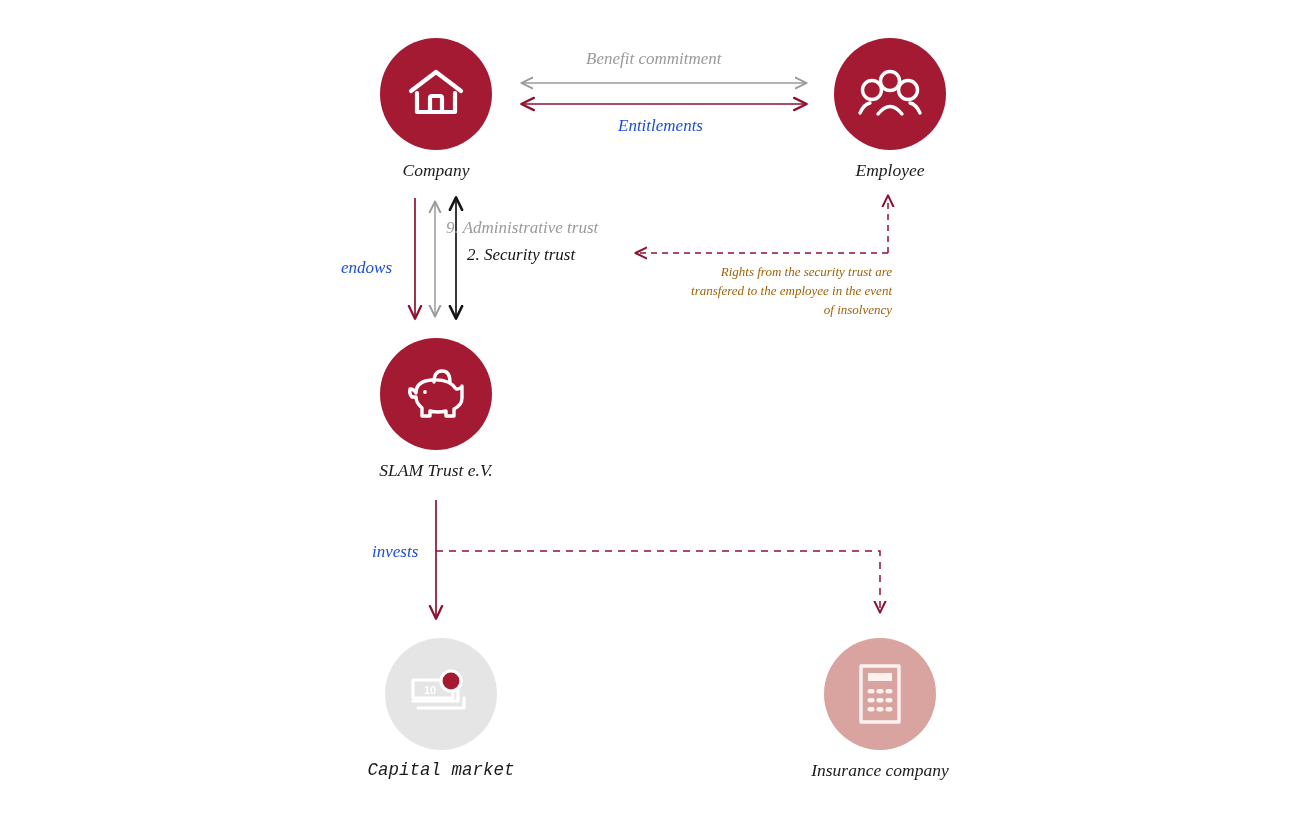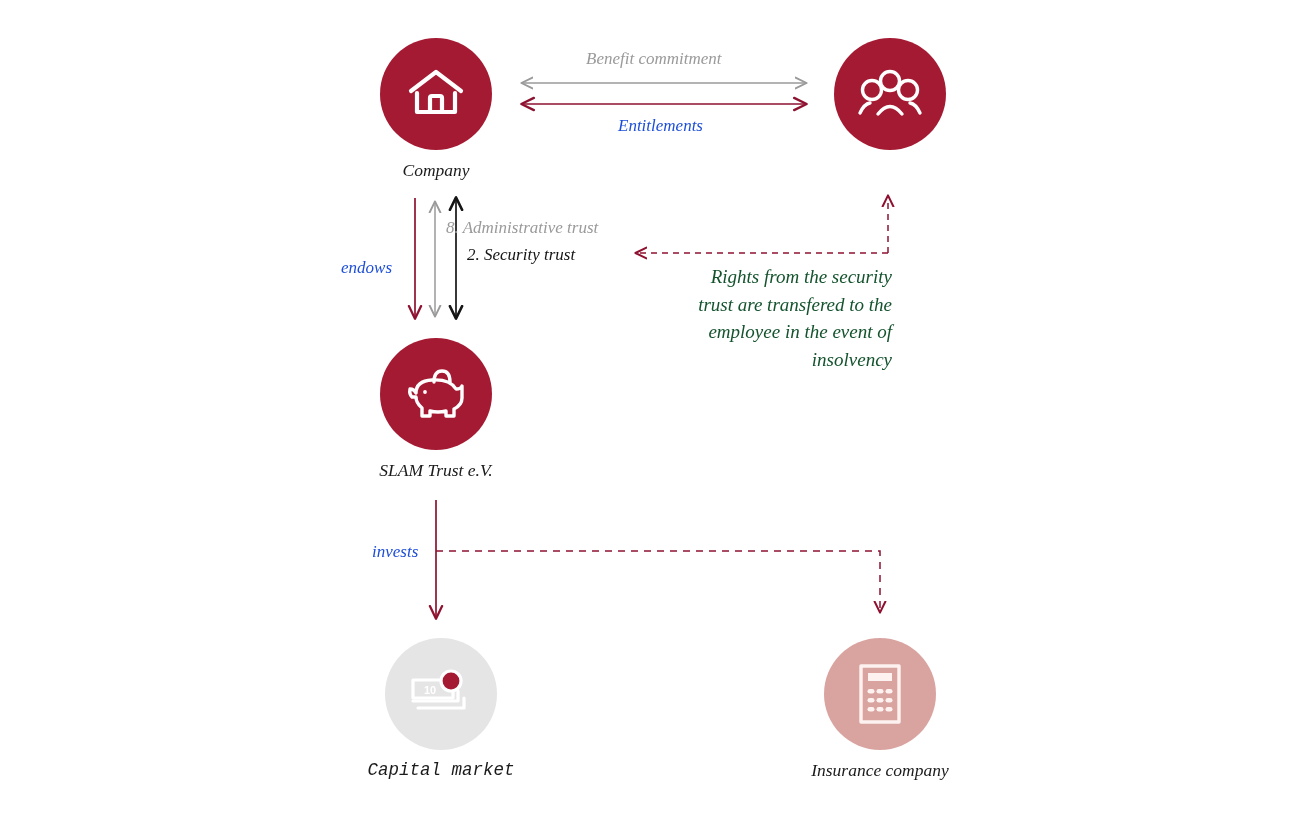--- a/index.html
+++ b/index.html
@@ -138,6 +138,7 @@
         <path d="M63,46 Q59,37 53,36" fill="none" stroke="#fff" stroke-width="3.4" stroke-linecap="round"></path>
       </svg>
     </div>
+    <div class="node-label" style="top:122px;">Employee</div>
   </div>
 
   <div class="node" style="left:380px; top:338px; width:112px; height:112px;">

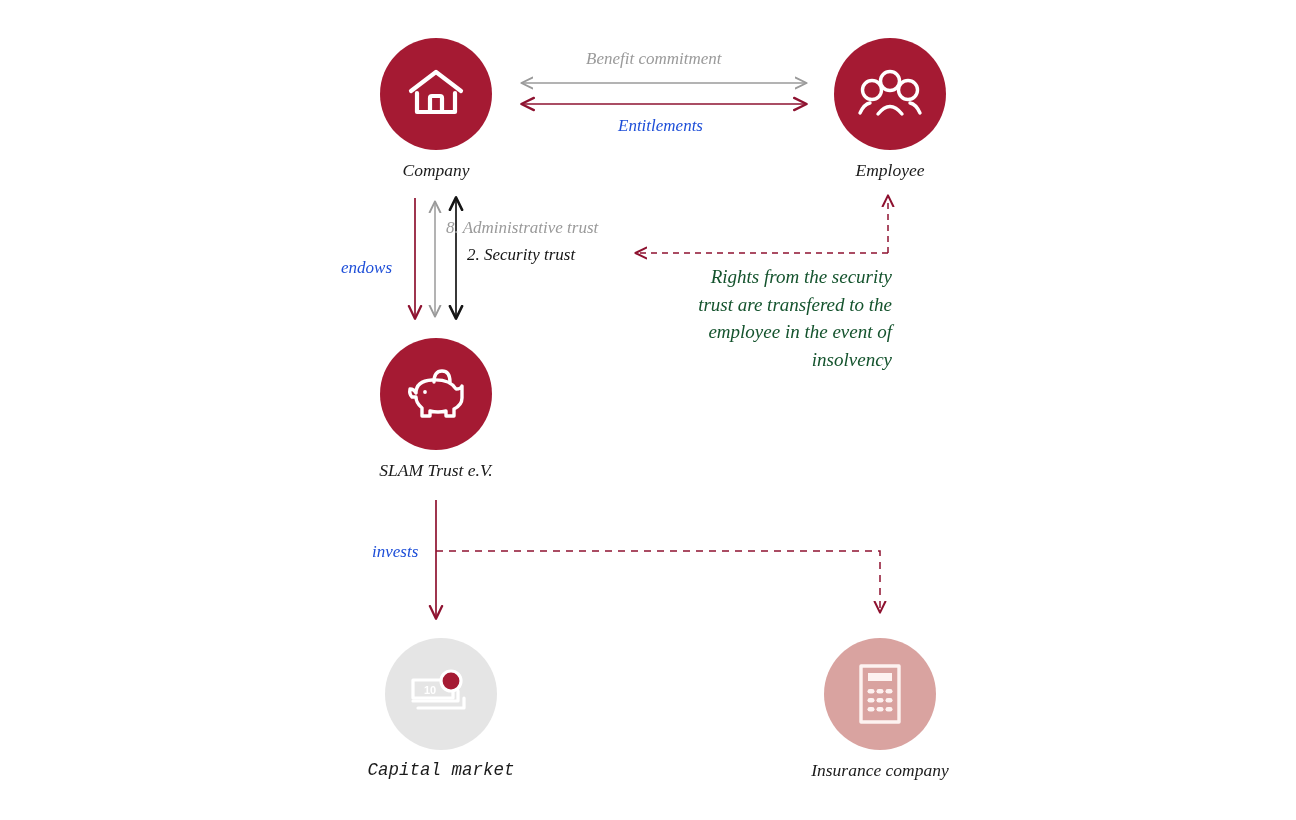--- a/index.html
+++ b/index.html
@@ -108,7 +108,7 @@
 
   <div class="elabel red" style="left:341px; top:245px;margin-top:12px;">endows</div>
 
-  <div class="elabel gray" style="left:446px; top:217px;">8. Administrative trust</div>
+  <div class="elabel gray" style="left:446px; top:217px;">9. Administrative trust</div>
 
   <div class="elabel black" style="left:467px; top:244px;">2. Security trust</div>
 

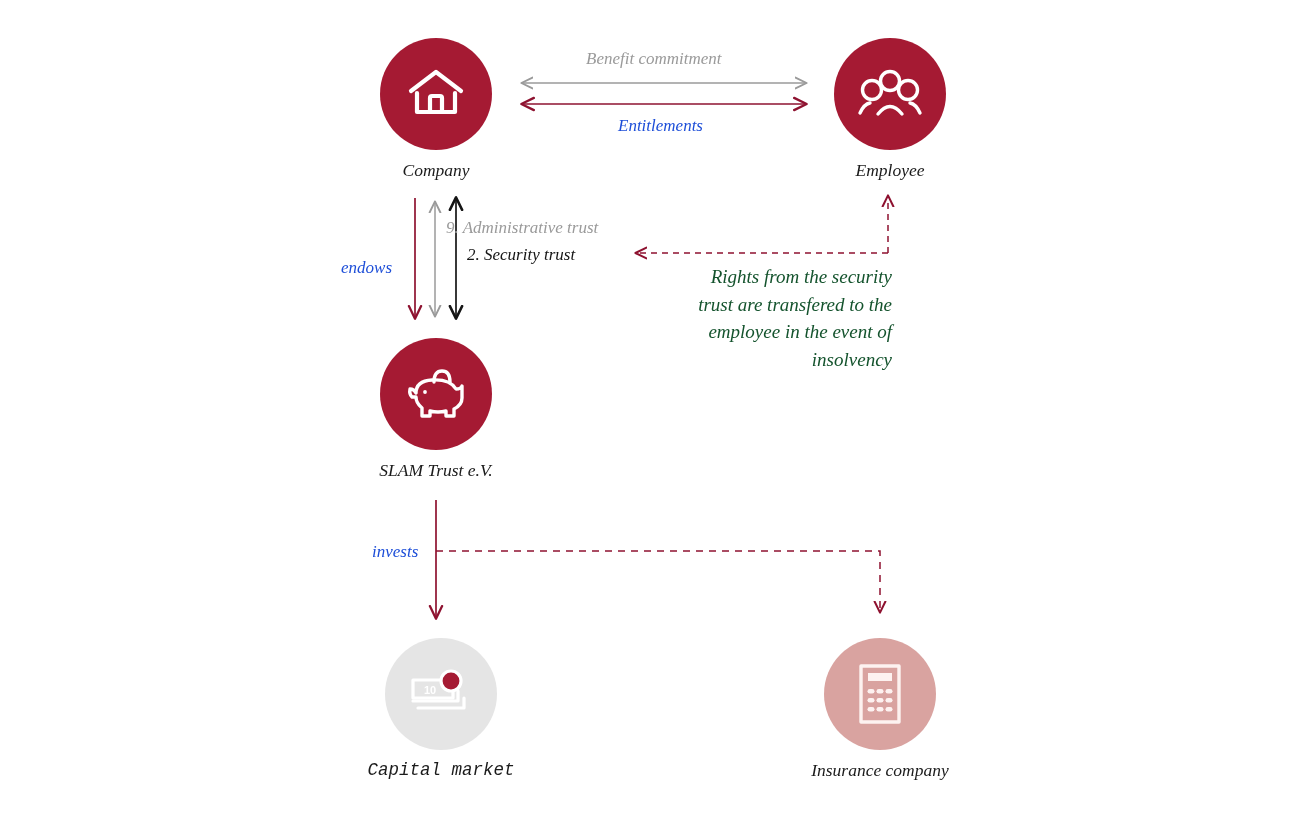--- a/index.html
+++ b/index.html
@@ -52,9 +52,9 @@
   .elabel.block {
     white-space: normal;
     text-align: right;
-    font-size: 19px;
+    font-size: 13px;
     line-height: 1.45;
-    color: #14532d;
+    color: #a16207;
   }
 </style>
 </head>

